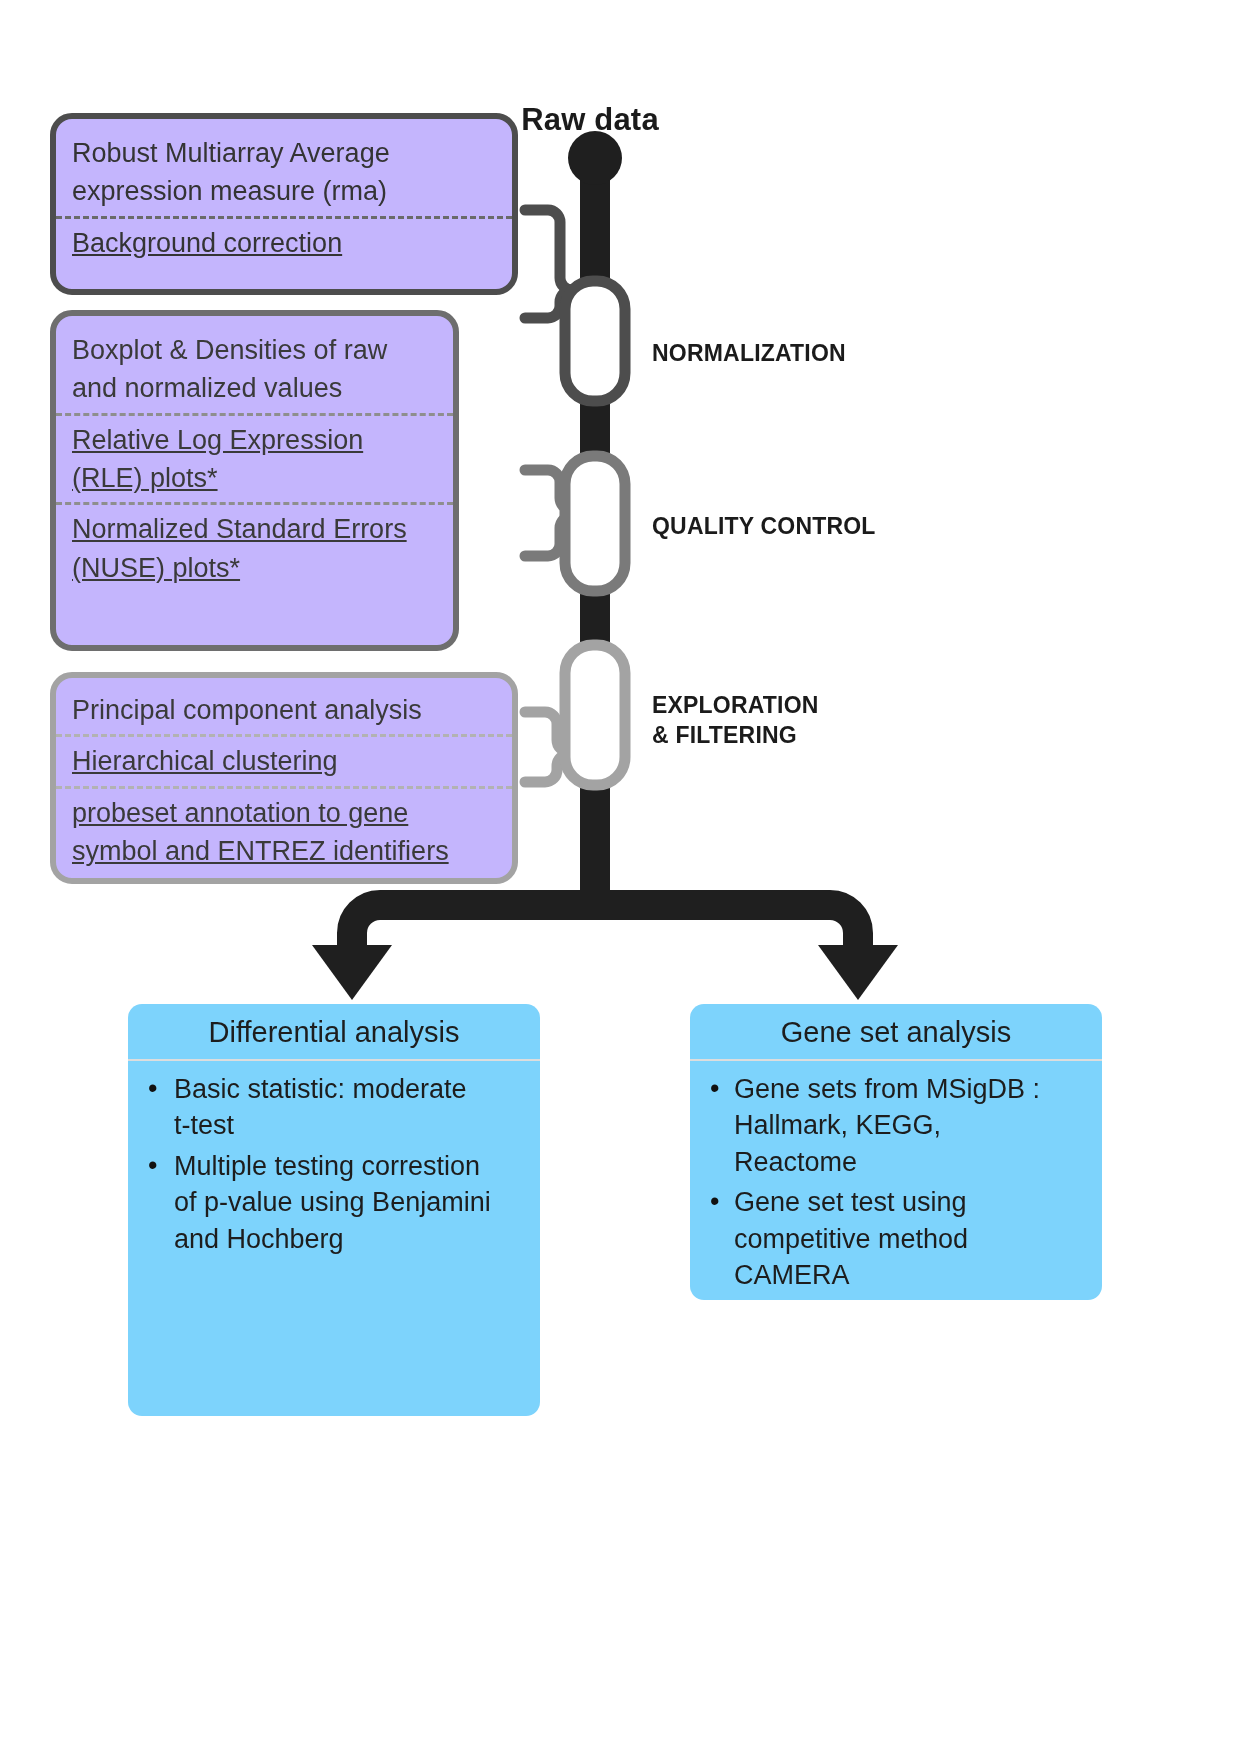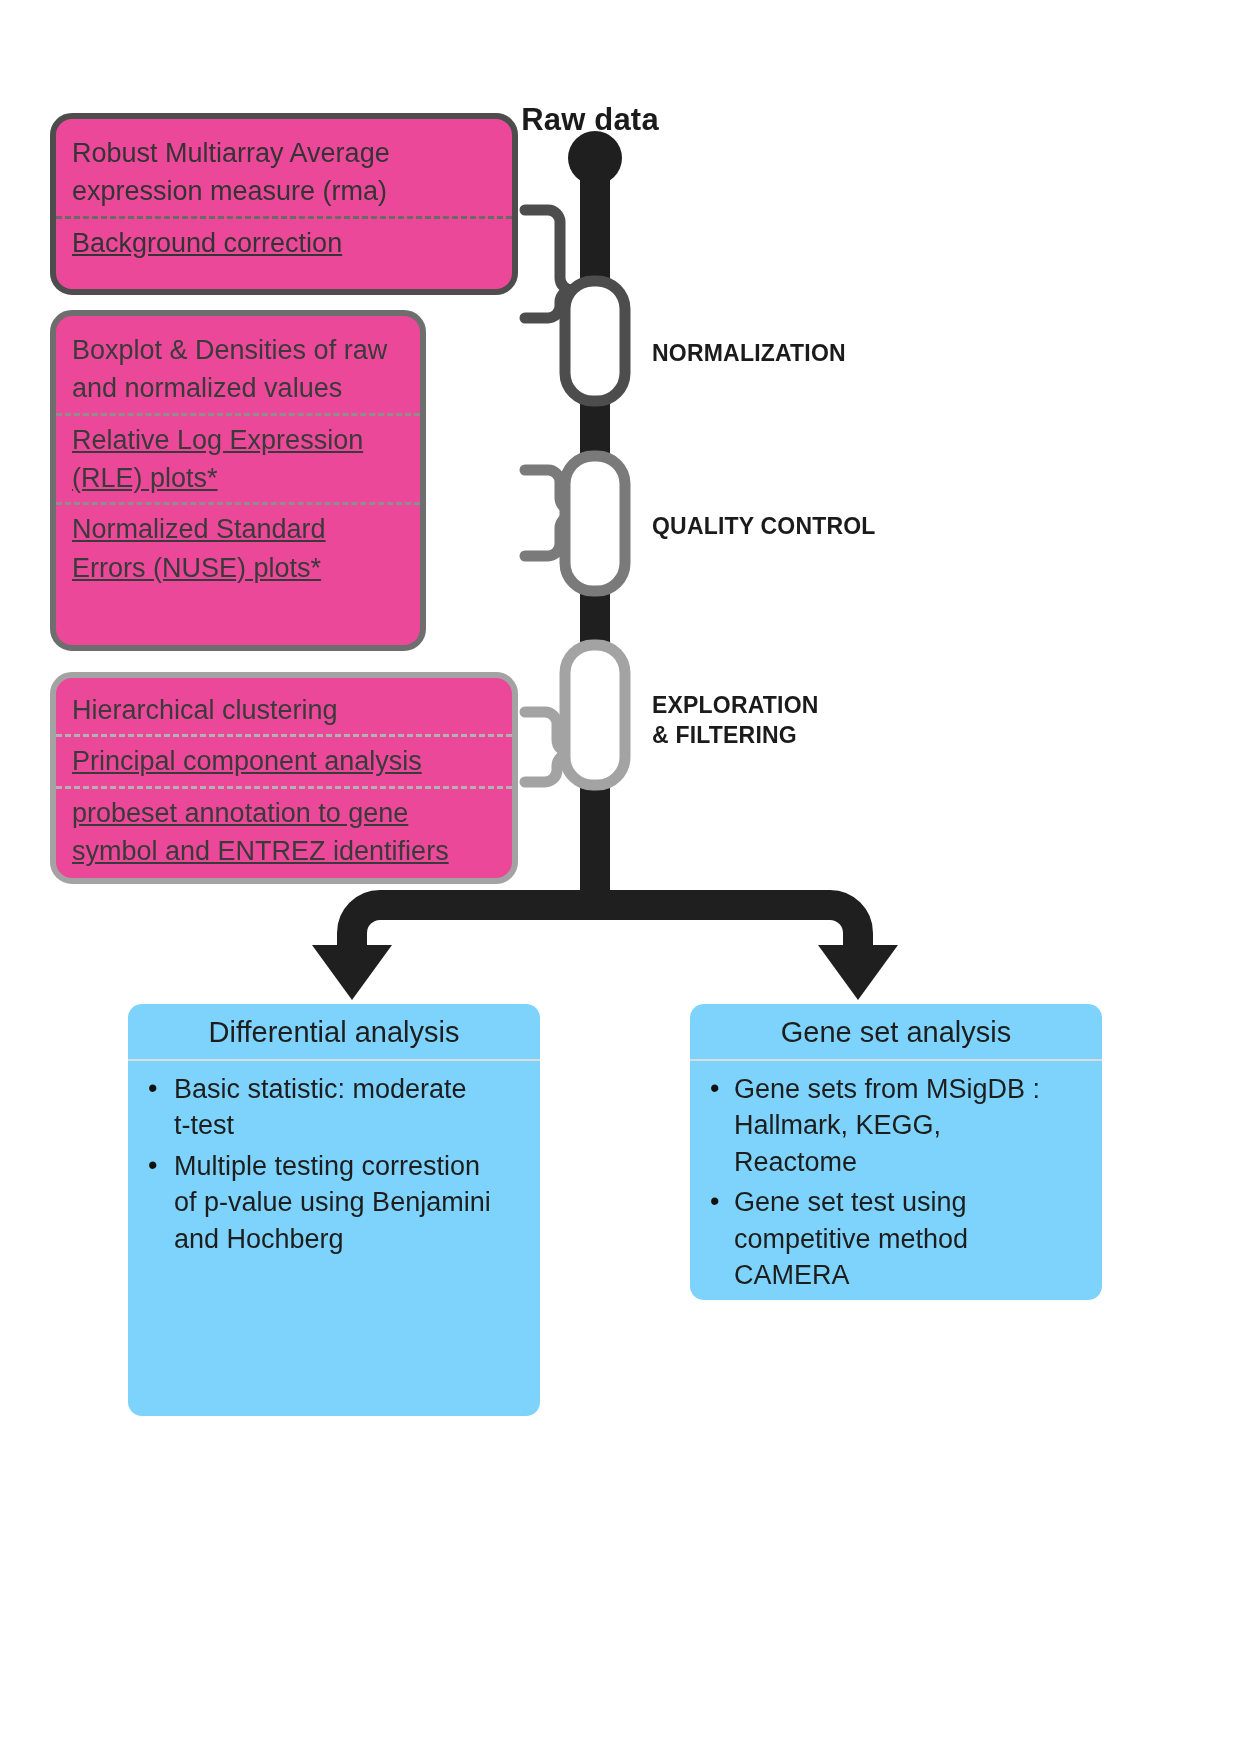--- a/index.html
+++ b/index.html
@@ -39,7 +39,7 @@
   .stage-panel {
     position: absolute;
     box-sizing: border-box;
-    background: #ec4899;
+    background: #c4b5fd;
     border-style: solid;
     border-radius: 22px;
   }

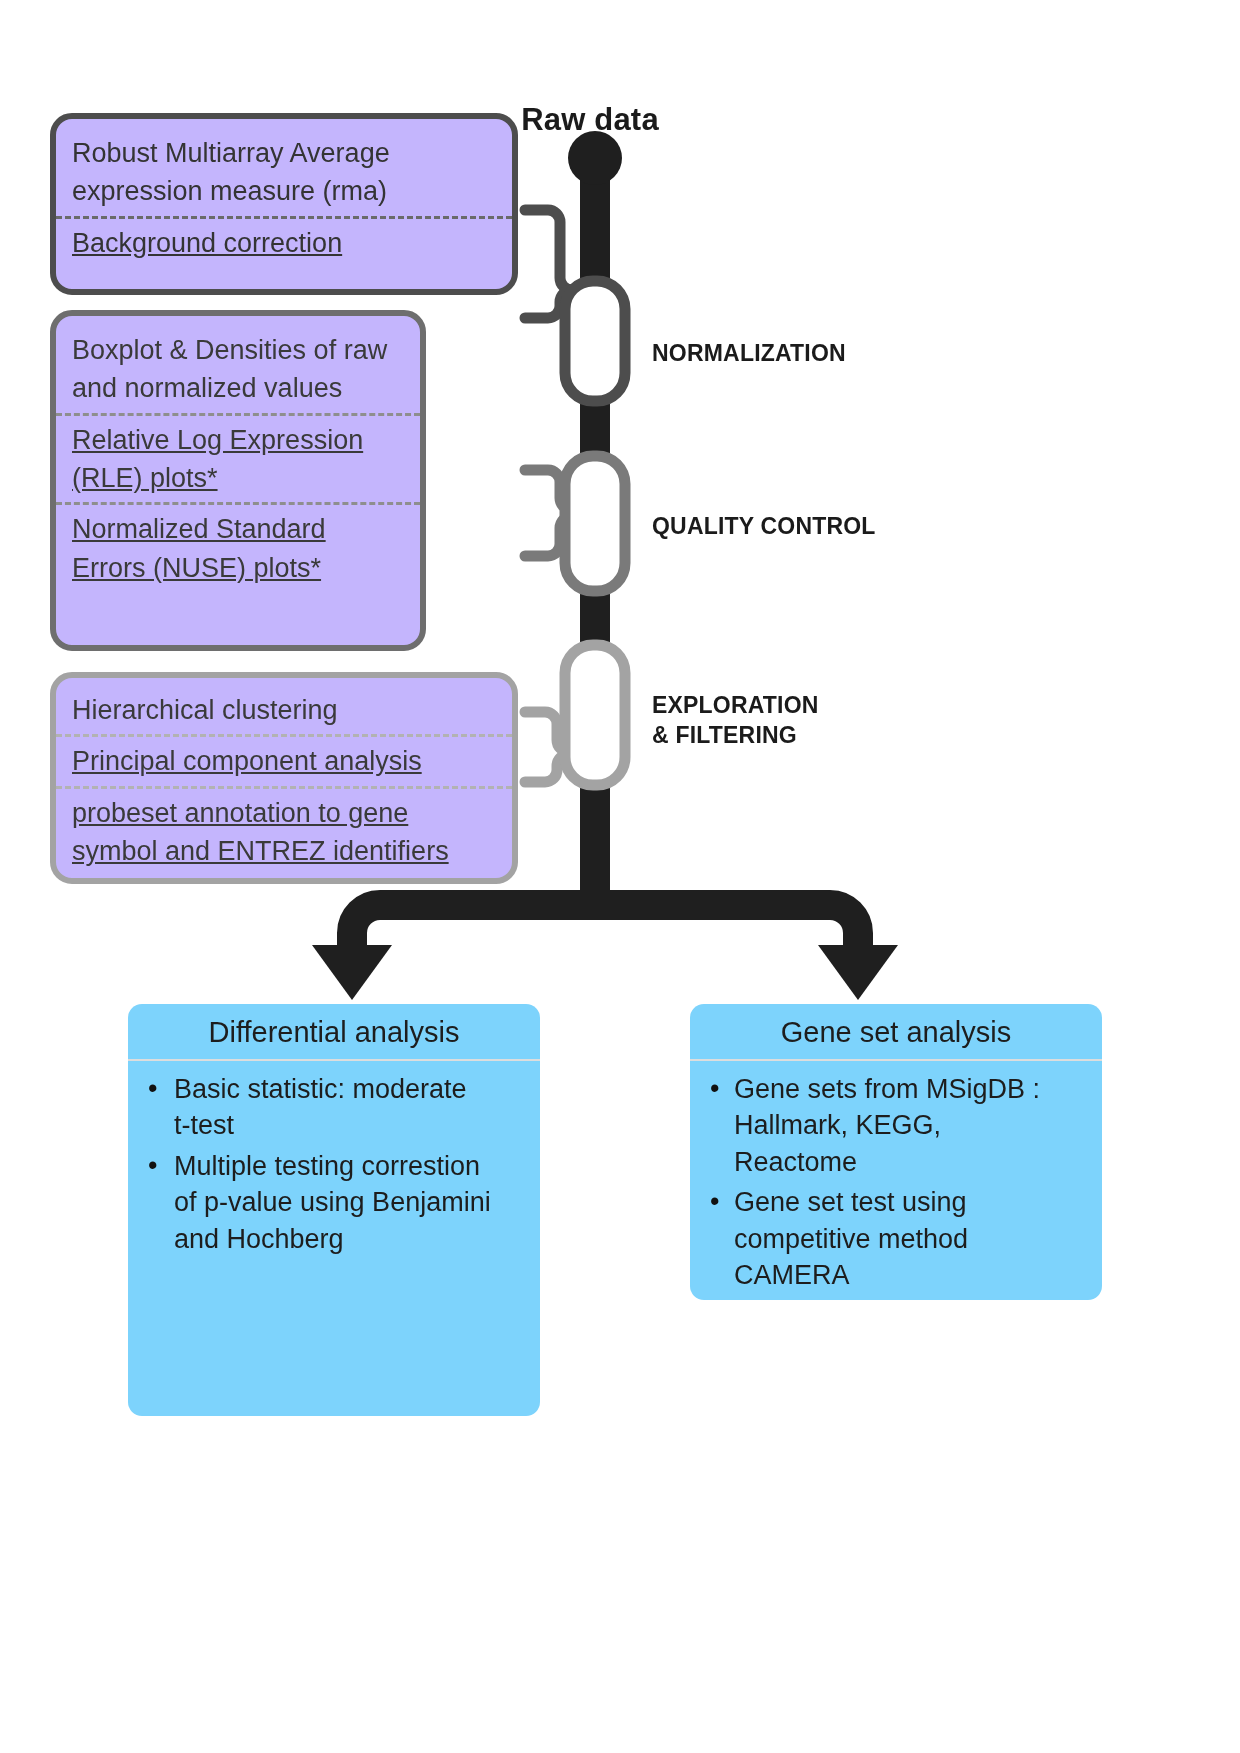--- a/index.html
+++ b/index.html
@@ -68,7 +68,7 @@
 
   #panel-quality {
     left: 50px; top: 310px;
-    width: 376px; height: 341px;
+    width: 409px; height: 341px;
     border-width: 6px;
     border-color: #6e6e6e;
     padding: 10px 0 2px 0;

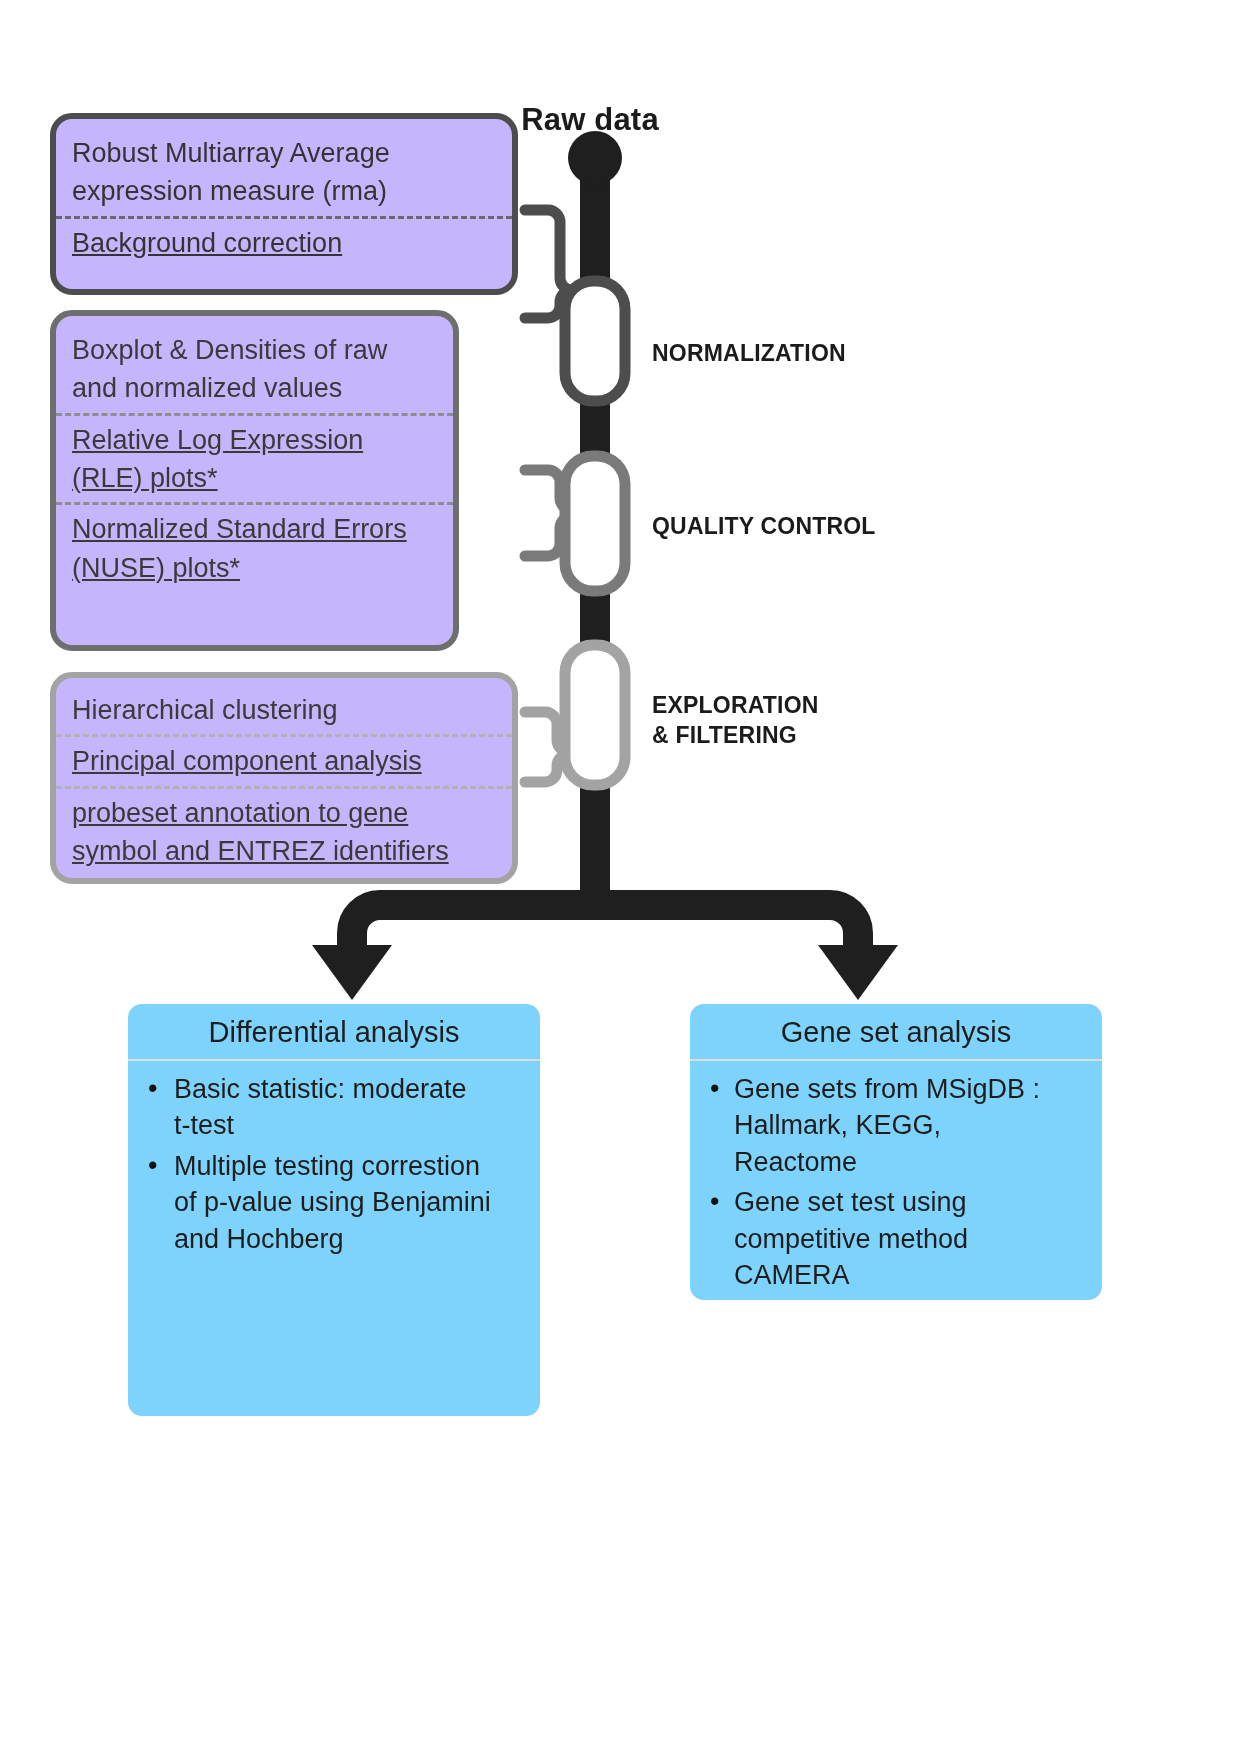--- a/index.html
+++ b/index.html
@@ -187,8 +187,8 @@
 </div>
 
 <div id="panel-exploration" class="stage-panel">
+  <div class="panel-row">Principal component analysis</div>
   <div class="panel-row">Hierarchical clustering</div>
-  <div class="panel-row">Principal component analysis</div>
   <div class="panel-row">probeset annotation to gene
 symbol and ENTREZ identifiers</div>
 </div>

